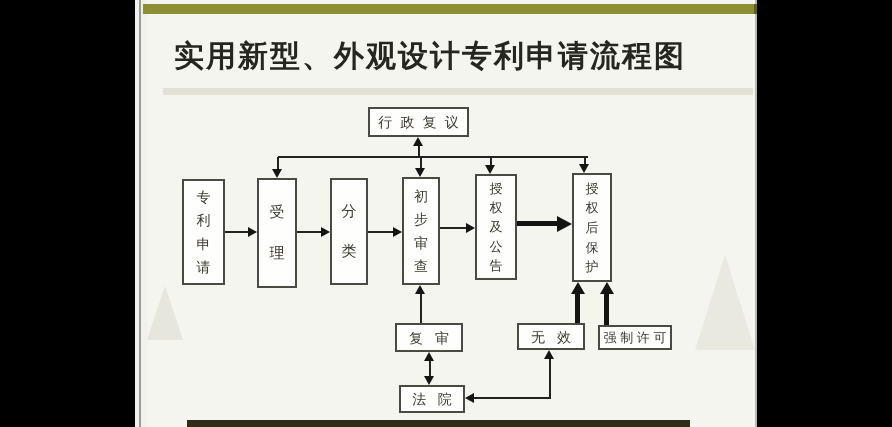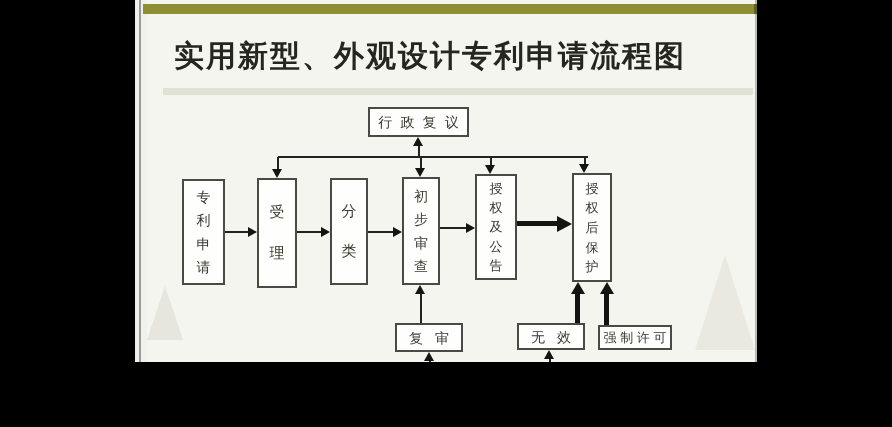--- a/index.html
+++ b/index.html
@@ -3,7 +3,7 @@
 <meta charset="utf-8">
 <style>
   html,body{margin:0;padding:0;background:#000;}
-  .screen{position:relative;width:892px;height:362px;background:#000;overflow:hidden;
+  .screen{position:relative;width:892px;height:427px;background:#000;overflow:hidden;
           font-family:"DejaVu Sans",sans-serif;}
   .left-strip{position:absolute;left:135px;top:0;width:12px;height:427px;background:#f0f0ed;}
   .left-strip-line{position:absolute;left:139px;top:0;width:2px;height:427px;background:#9b9b96;}

